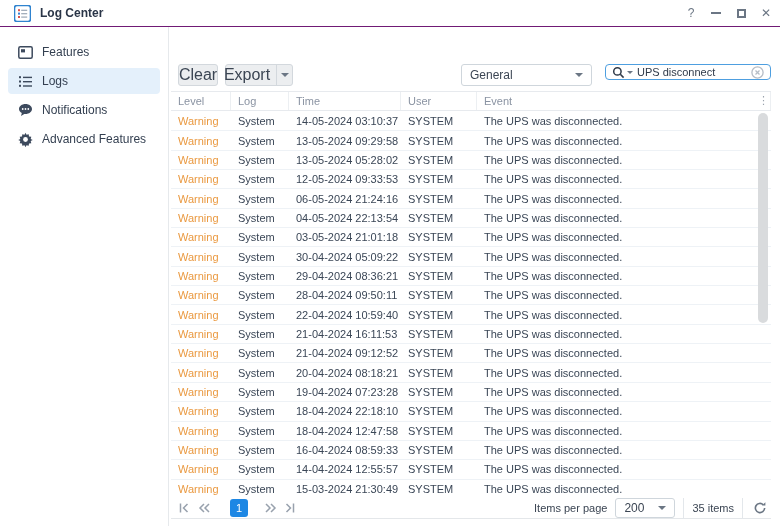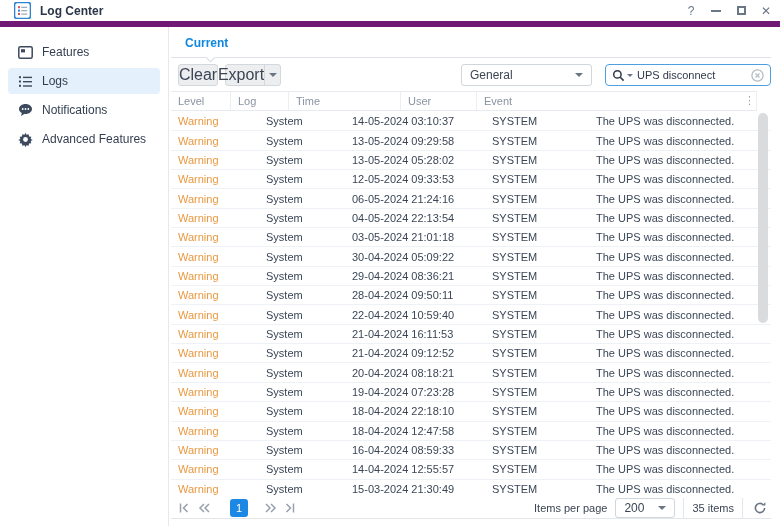--- a/index.html
+++ b/index.html
@@ -9,7 +9,7 @@
 
   
   .titlebar { position:absolute; top:0; left:0; right:0; height:27px; background:#fff;
-              border-bottom:6px solid #701a75; display:flex; align-items:center; }
+              border-bottom:1px solid #701a75; display:flex; align-items:center; }
   .app-icon { margin-left:14px; width:17px; height:17px; flex:0 0 auto; }
   .win-title { margin-left:9px; font-size:12px; font-weight:bold; color:#2a3547; }
   .win-controls { margin-left:auto; margin-right:6px; display:flex; align-items:center; gap:9px; }

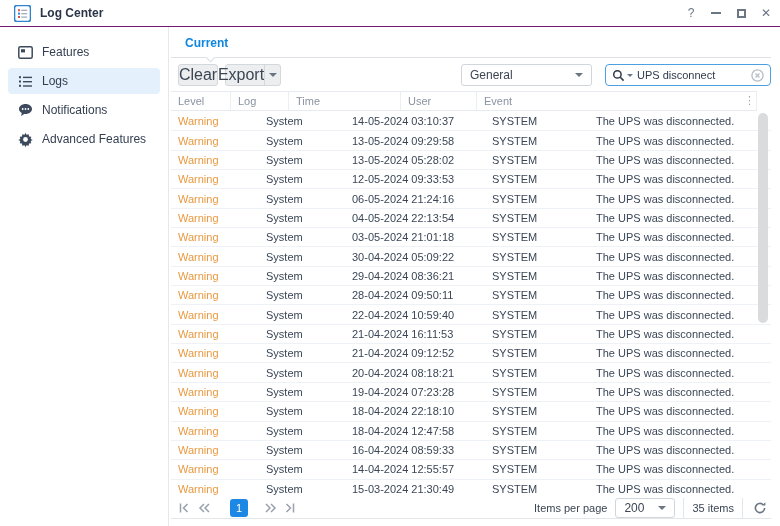--- a/index.html
+++ b/index.html
@@ -162,10 +162,6 @@
 
     <div class="main">
 
-      <div class="tabbar">
-        <span class="tab-current">Current</span>
-        <div class="tab-notch"></div>
-      </div>
 
       <div class="toolbar">
         <div class="btn btn-clear">Clear</div>

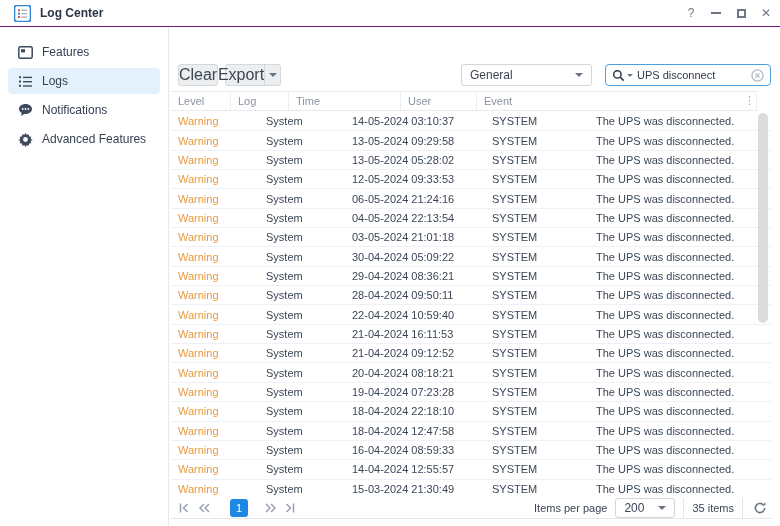--- a/index.html
+++ b/index.html
@@ -41,7 +41,7 @@
   .btn { position:absolute; top:1px; height:22px; background:#eceef0; border:1px solid #d3d8dd; border-radius:3px;
          font-size:16px; color:#3b4553; display:flex; align-items:center; justify-content:center; cursor:pointer; }
   .btn-clear { left:7px; width:40px; }
-  .btn-export { left:54px; width:56px; padding-right:24px; }
+  .btn-export { left:54px; width:68px; padding-right:24px; }
   .btn-export .split { position:absolute; right:0; top:0; bottom:0; width:16px; border-left:1px solid #d3d8dd;
                        display:flex; align-items:center; justify-content:center; }
   .caret { width:0; height:0; border-left:4px solid transparent; border-right:4px solid transparent;

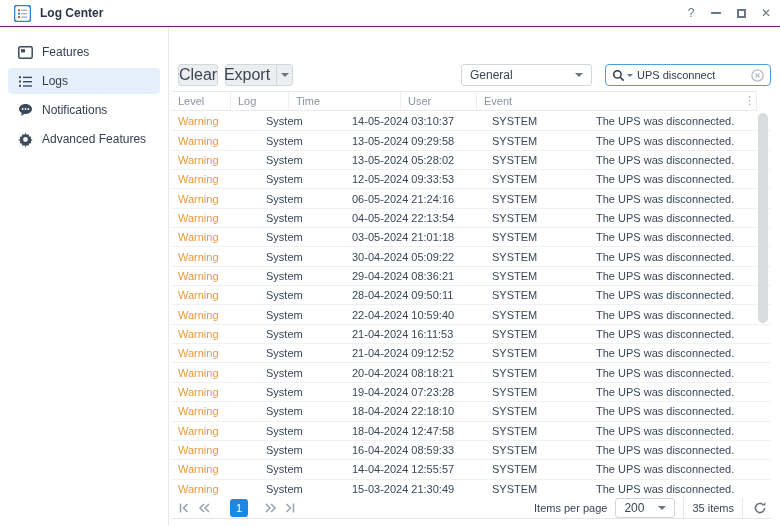--- a/index.html
+++ b/index.html
@@ -50,7 +50,7 @@
             font-size:12px; color:#3b4553; display:flex; align-items:center; padding:0 8px; cursor:pointer; }
   .select .caret { margin-left:auto; }
   .sel-filter { right:179px; width:131px; }
-  .searchbox { position:absolute; top:1px; right:0; width:166px; height:22px; background:#fff;
+  .searchbox { position:absolute; top:1px; right:0; width:166px; height:16px; background:#fff;
                border:1px solid #4e9fe0; border-radius:4px; display:flex; align-items:center; padding:0 6px; }
   .searchbox .mag { flex:0 0 auto; }
   .searchbox .scaret { width:0;height:0;border-left:3px solid transparent;border-right:3px solid transparent;

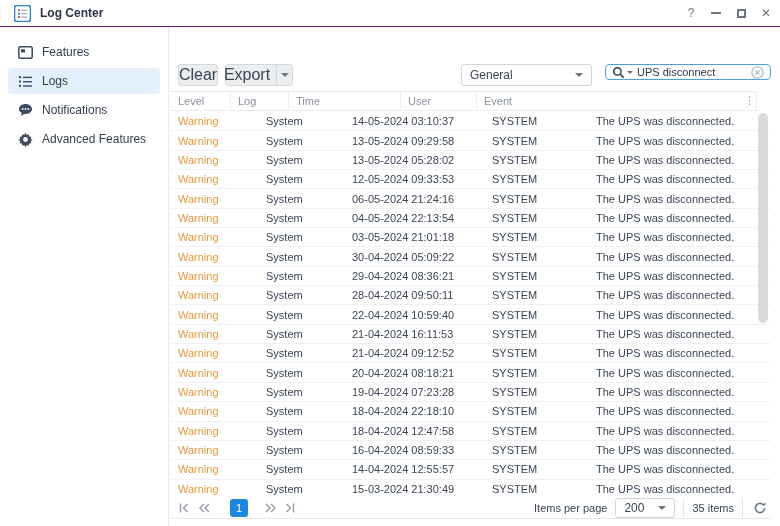--- a/index.html
+++ b/index.html
@@ -60,7 +60,7 @@
   .clear-x { flex:0 0 auto; margin-left:4px; }
 
   
-  .thead { position:absolute; top:64px; left:2px; right:23px; height:20px; border-top:1px solid #e7eaee;
+  .thead { position:absolute; top:64px; left:2px; right:9px; height:20px; border-top:1px solid #e7eaee;
            border-bottom:1px solid #e7eaee; display:flex; align-items:center; font-size:11px; color:#8a93a2; }
   .thead .hc { height:100%; display:flex; align-items:center; padding-left:7px; border-right:1px solid #eceff2; }
   .thead .hc:last-child { border-right:none; }

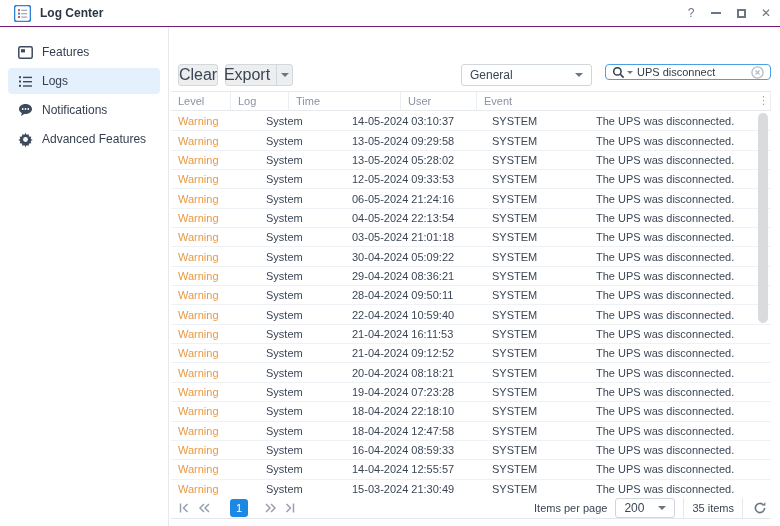--- a/index.html
+++ b/index.html
@@ -70,7 +70,7 @@
 
   .rows { position:absolute; top:85px; left:2px; right:9px; height:386px; overflow:hidden; }
   .trow { height:19.35px; display:flex; align-items:center; font-size:11px; color:#3a4656;
-          border-bottom:1px solid #eef2f6; cursor:default;gap:28px; }
+          border-bottom:1px solid #eef2f6; cursor:default; }
   .trow > div { padding-left:7px; white-space:nowrap; overflow:hidden; }
   .cell-level { color:#ea9940; }
 

